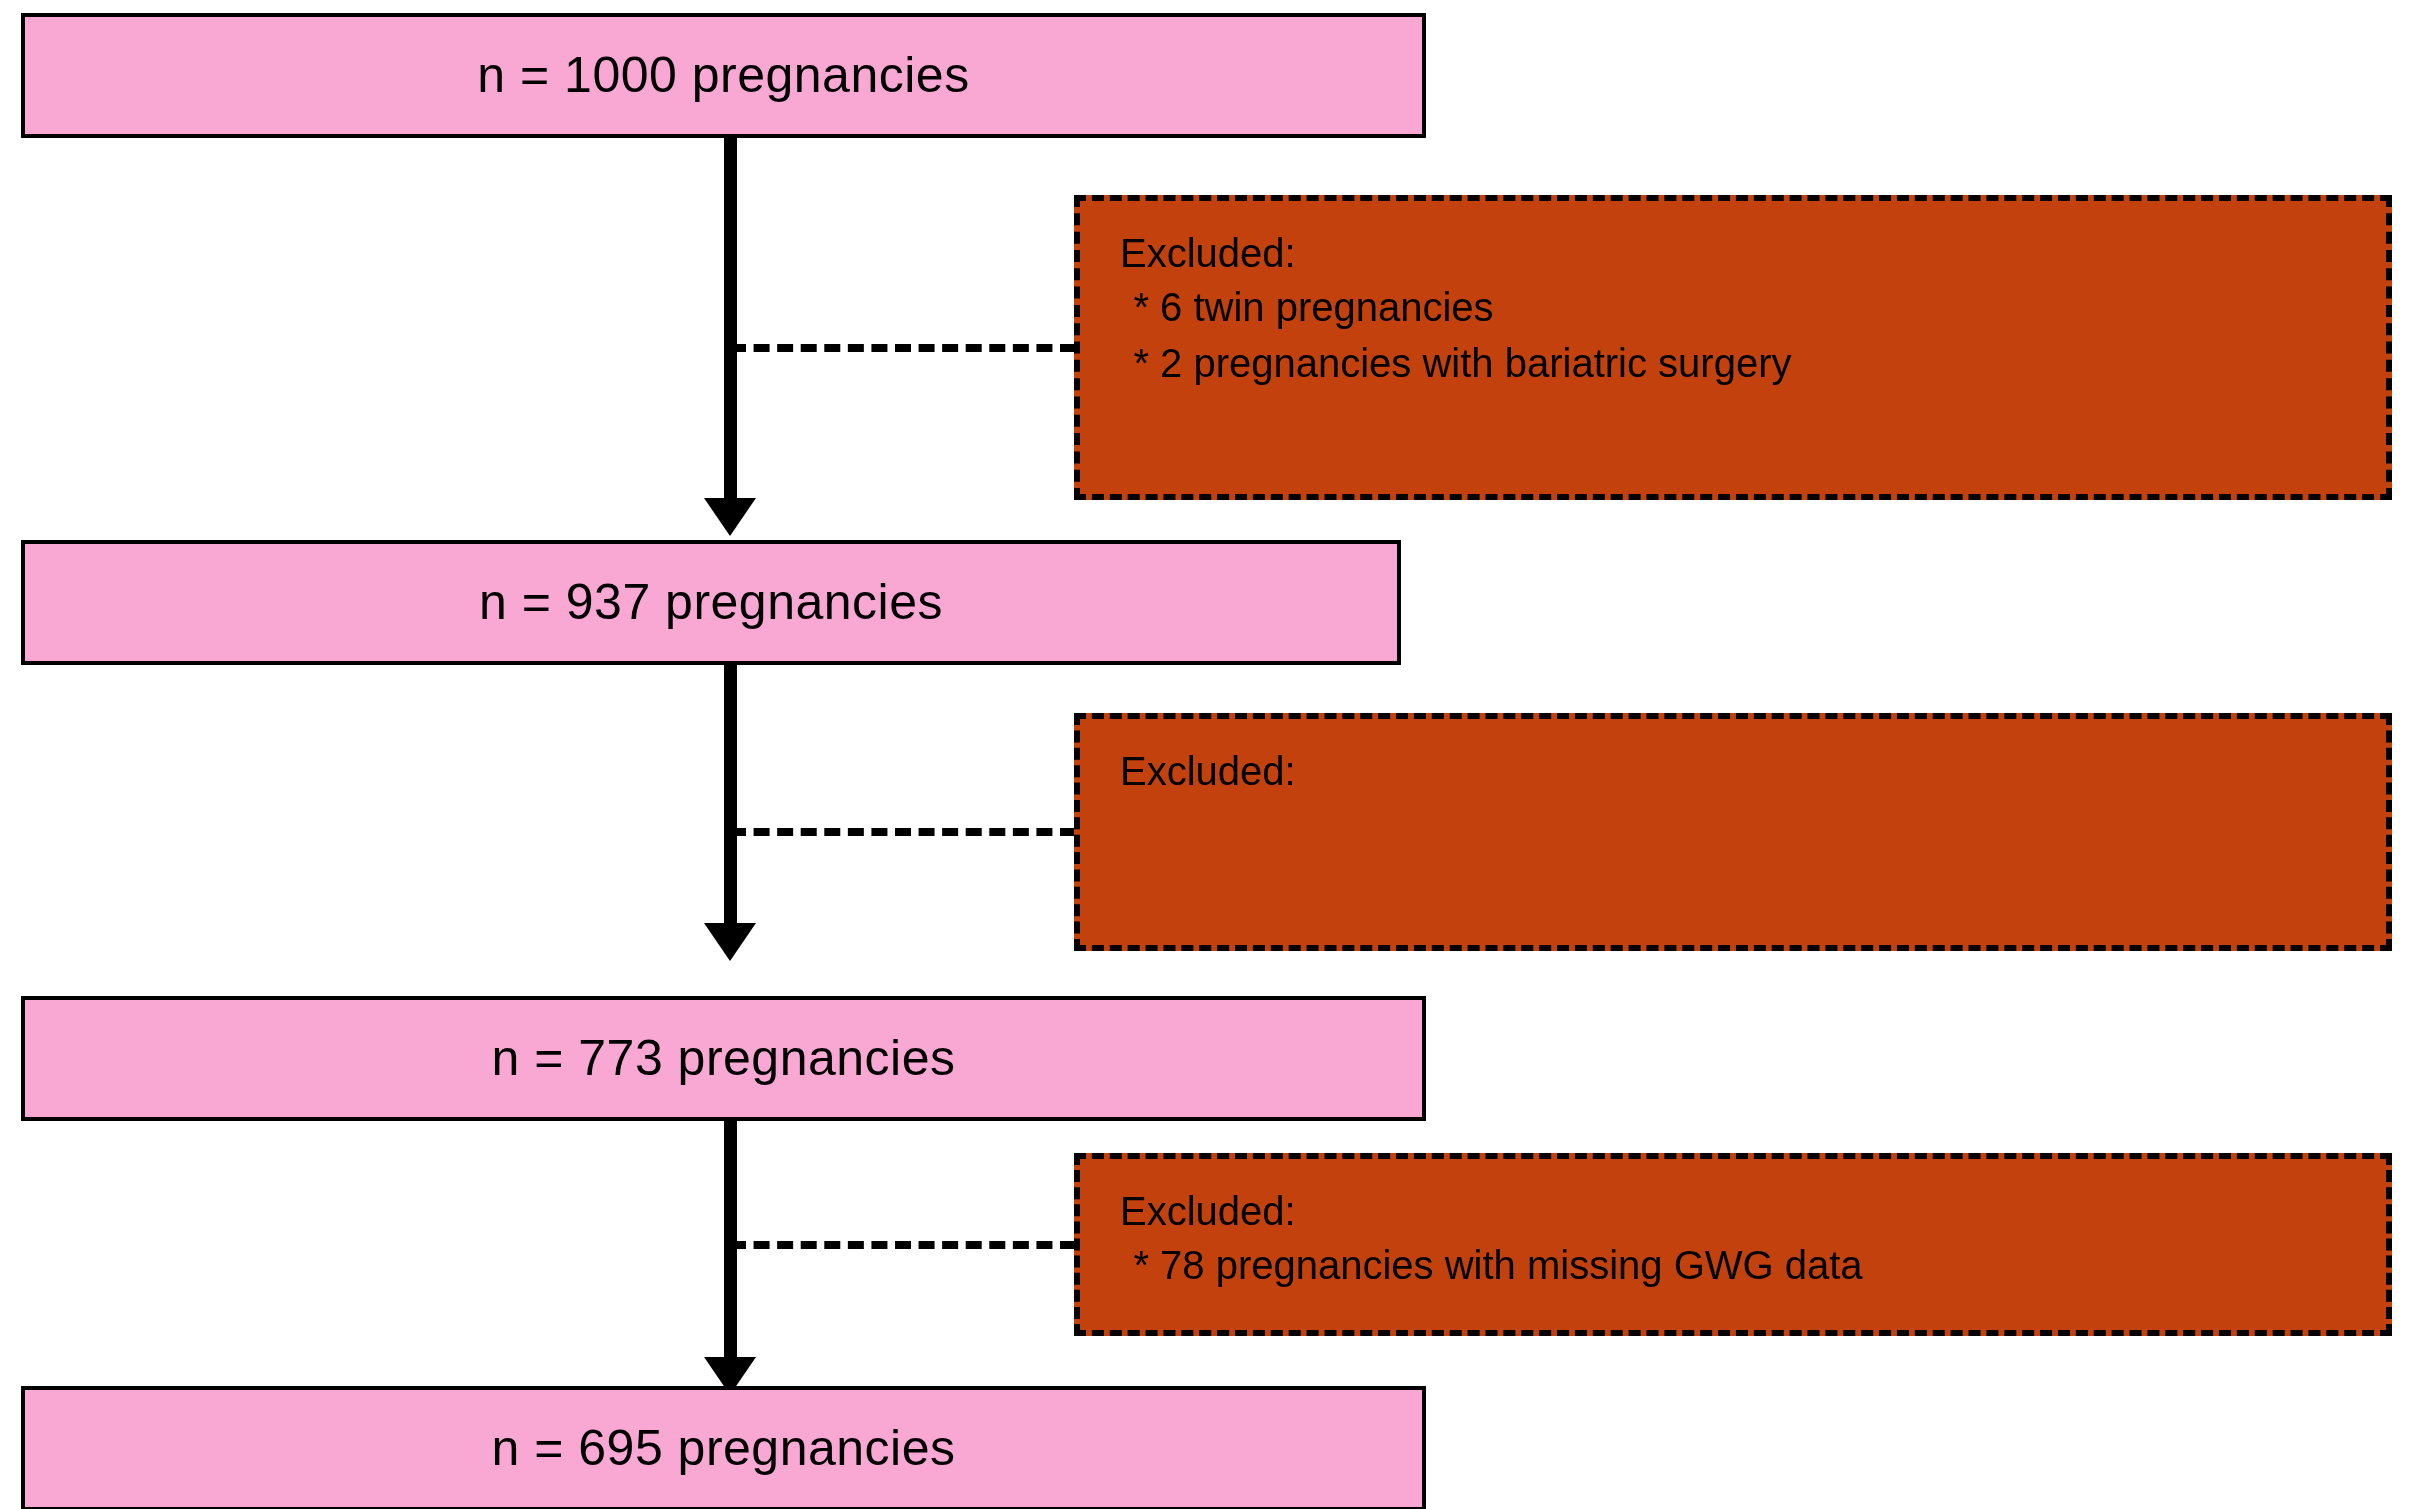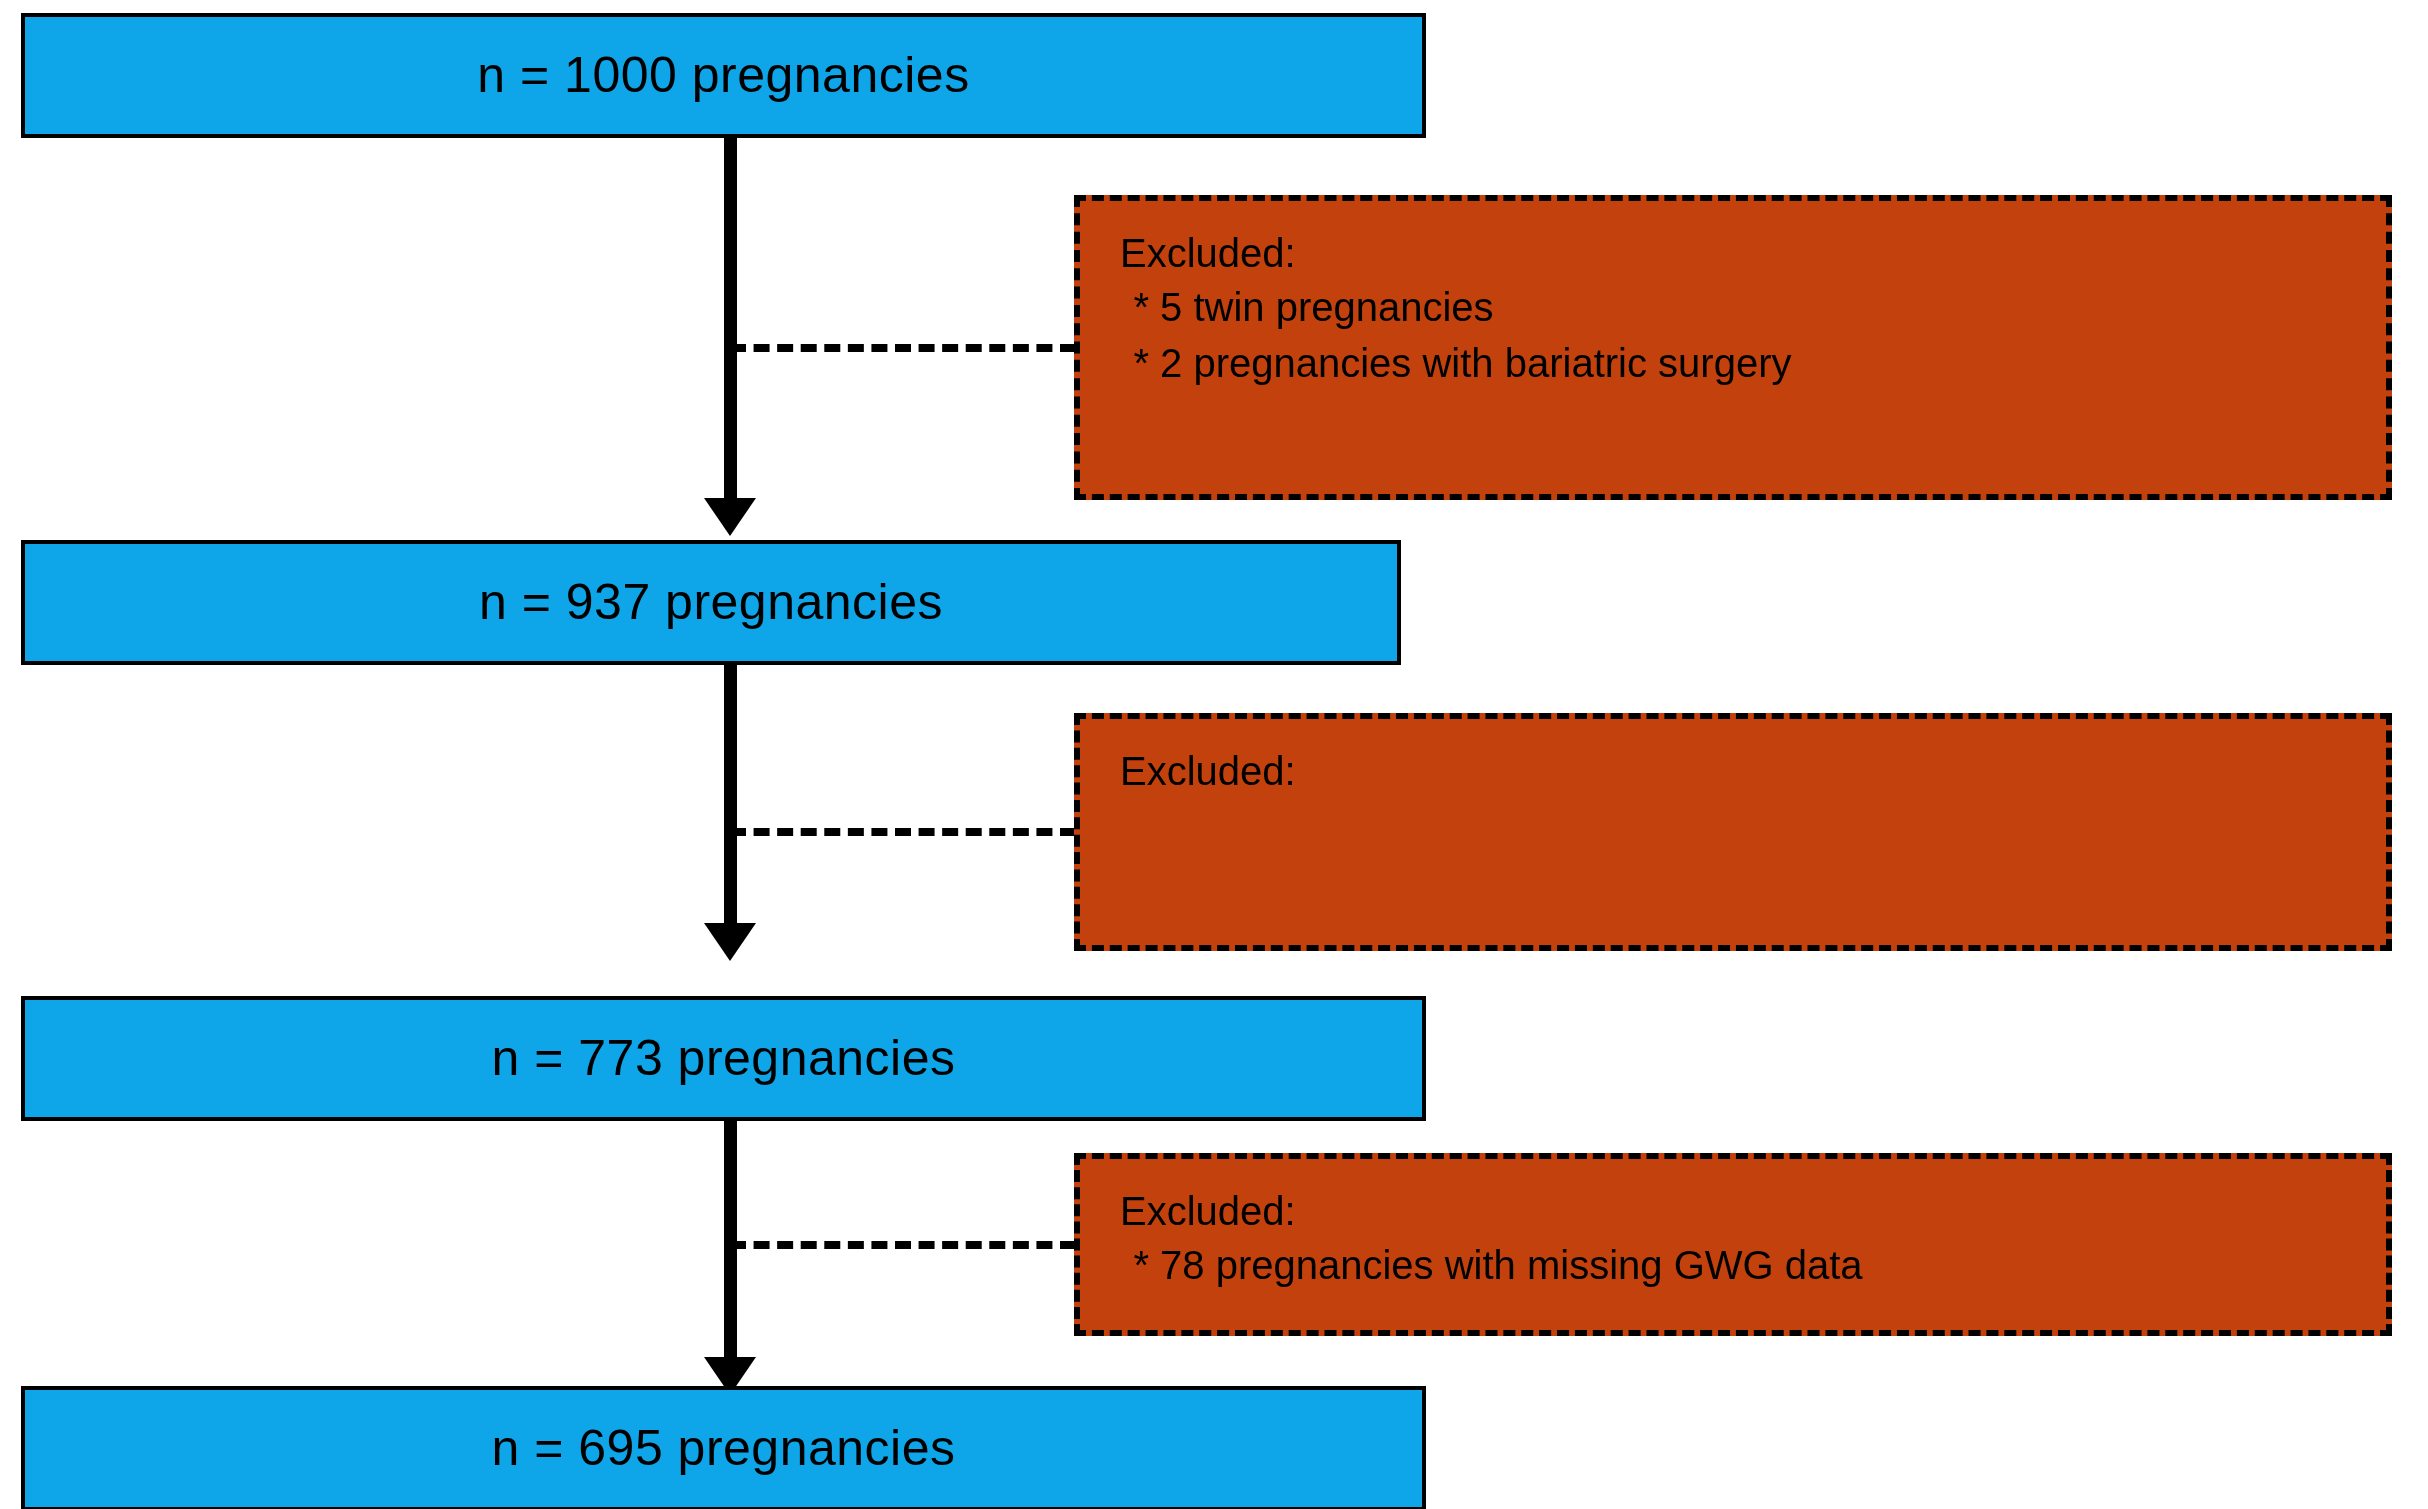--- a/index.html
+++ b/index.html
@@ -24,7 +24,7 @@
   .cohort-box {
     position: absolute;
     box-sizing: border-box;
-    background: #0ea5e9;
+    background: #f9a8d4;
     border: 4.8px solid #000000;
     display: flex;
     align-items: center;

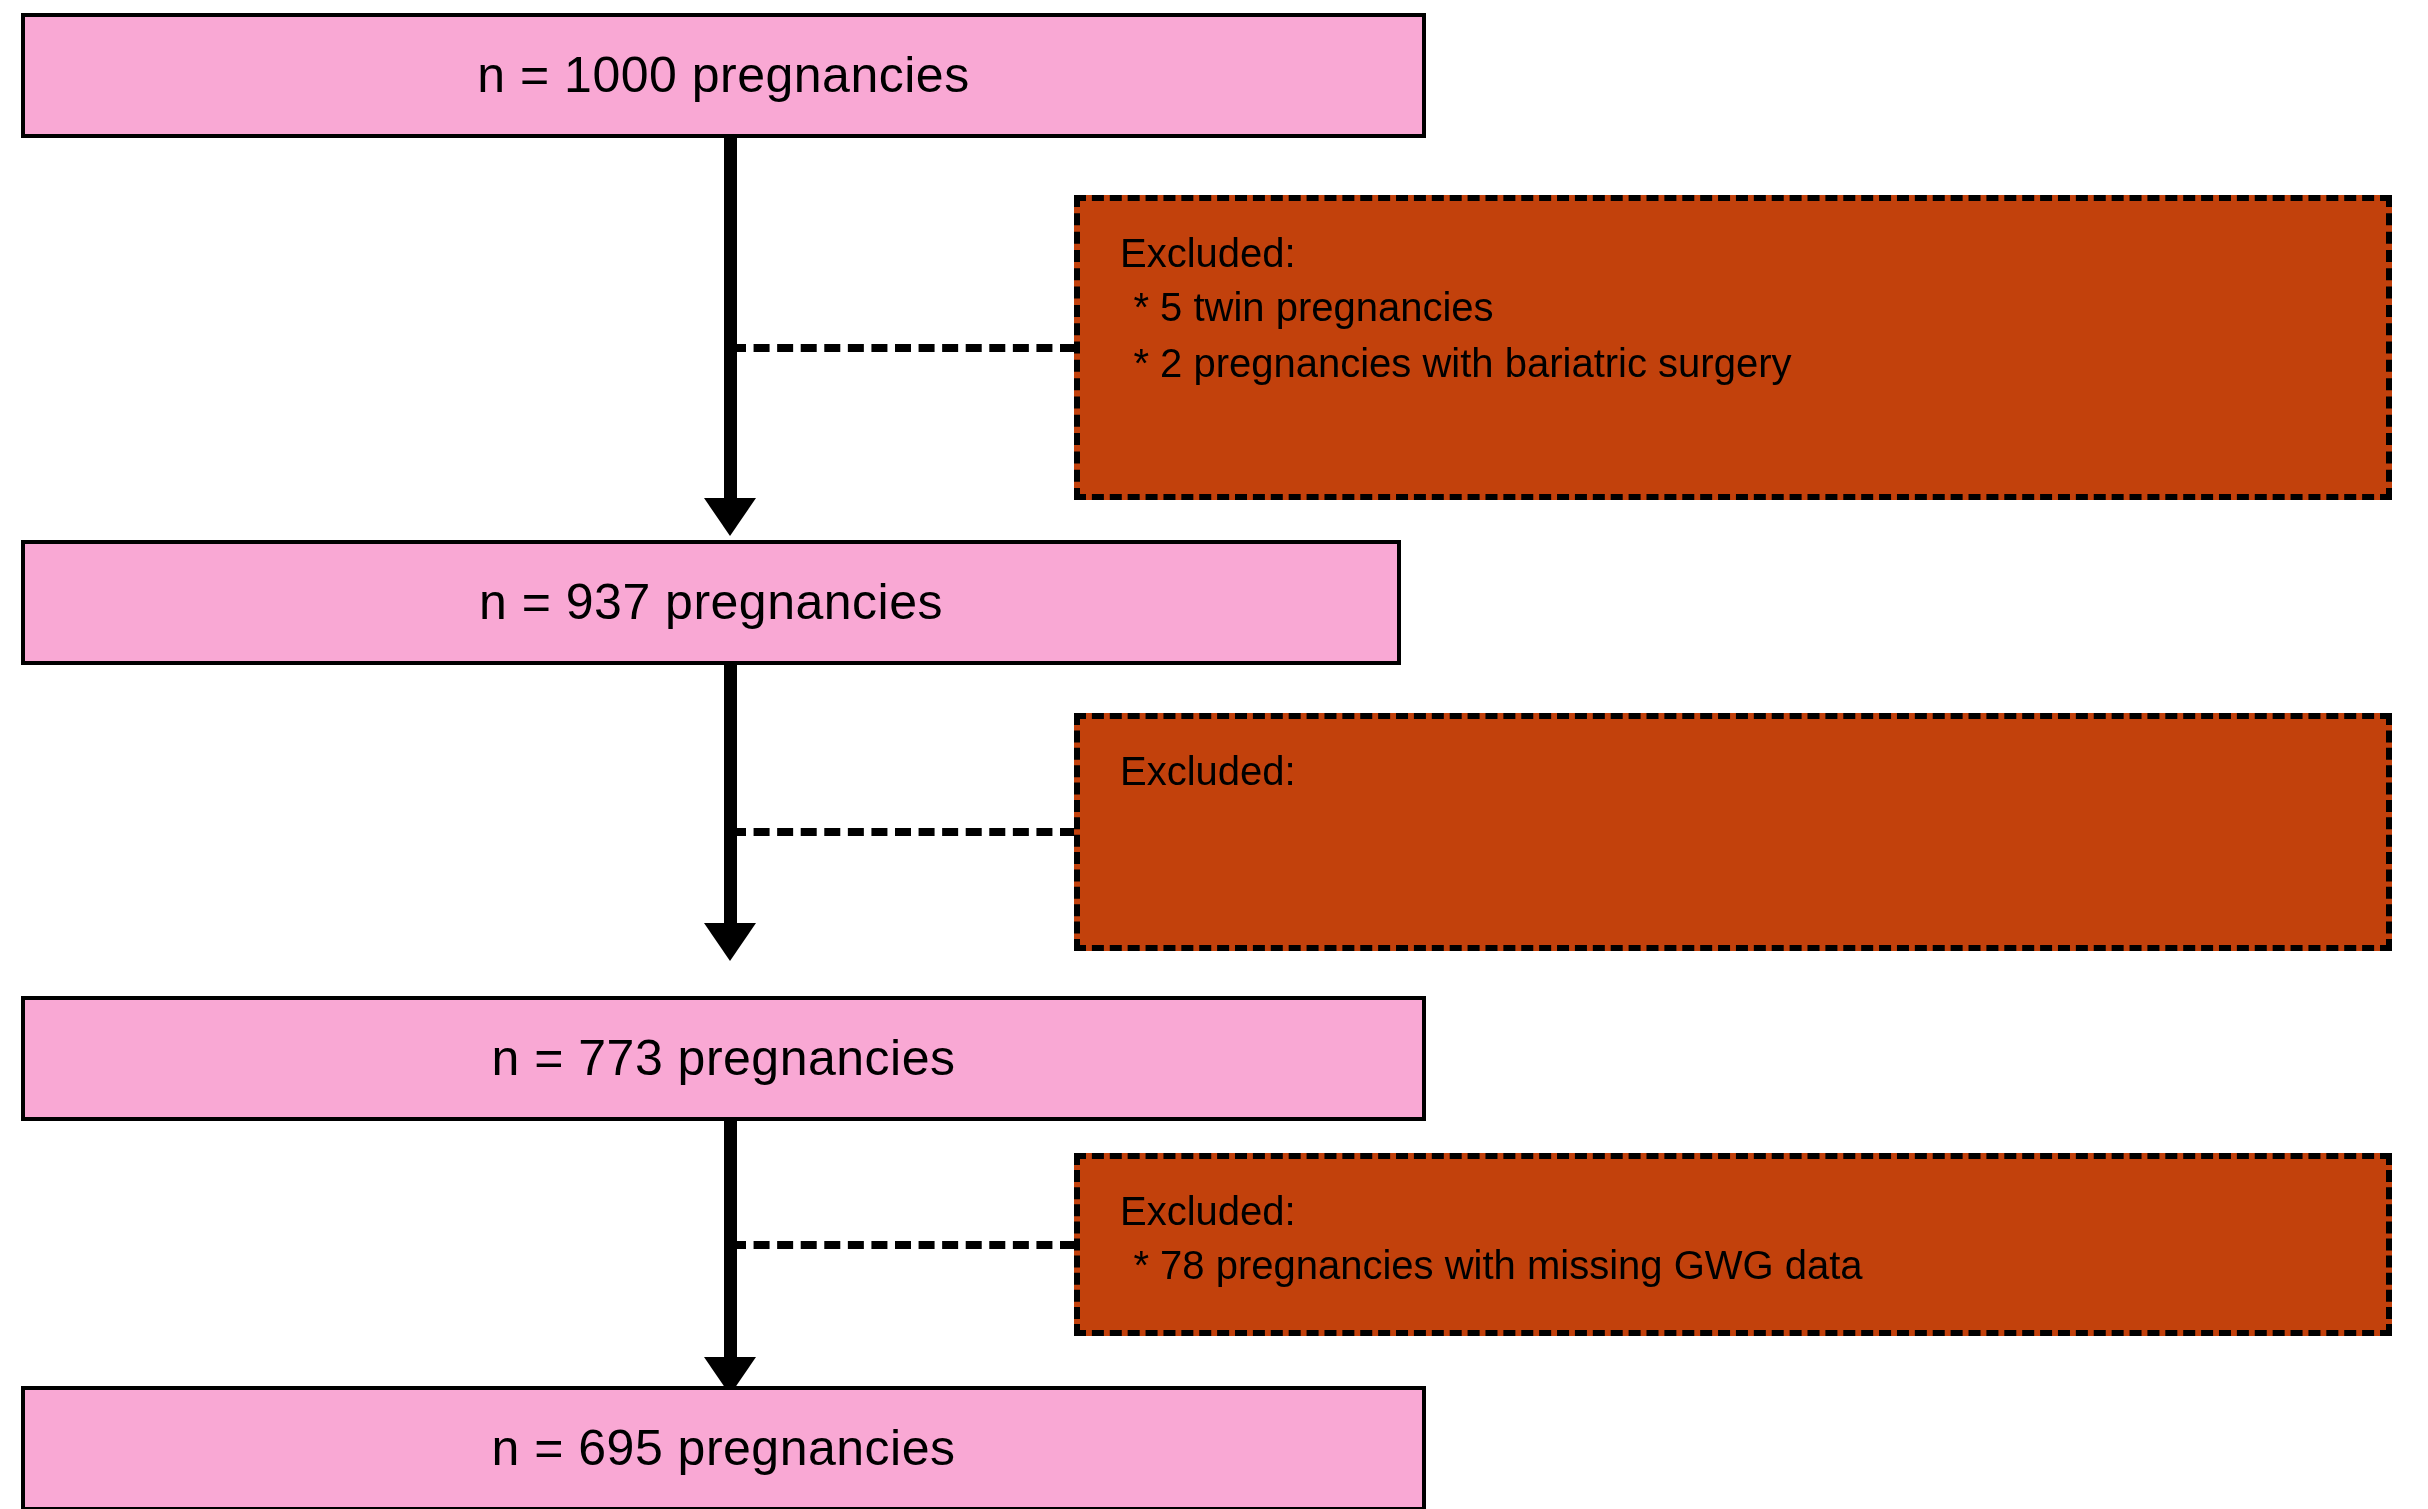--- a/index.html
+++ b/index.html
@@ -113,7 +113,7 @@
   <div class="exclusion-box" style="left:1074px; top:195px; width:1318px; height:115px; height:auto; min-height:305px;">
     <div class="exclusion-heading">Excluded:</div>
     <ul class="exclusion-list">
-      <li class="exclusion-item">* 5 twin pregnancies</li>
+      <li class="exclusion-item">* 6 twin pregnancies</li>
       <li class="exclusion-item">* 2 pregnancies with bariatric surgery</li>
     </ul>
   </div>

